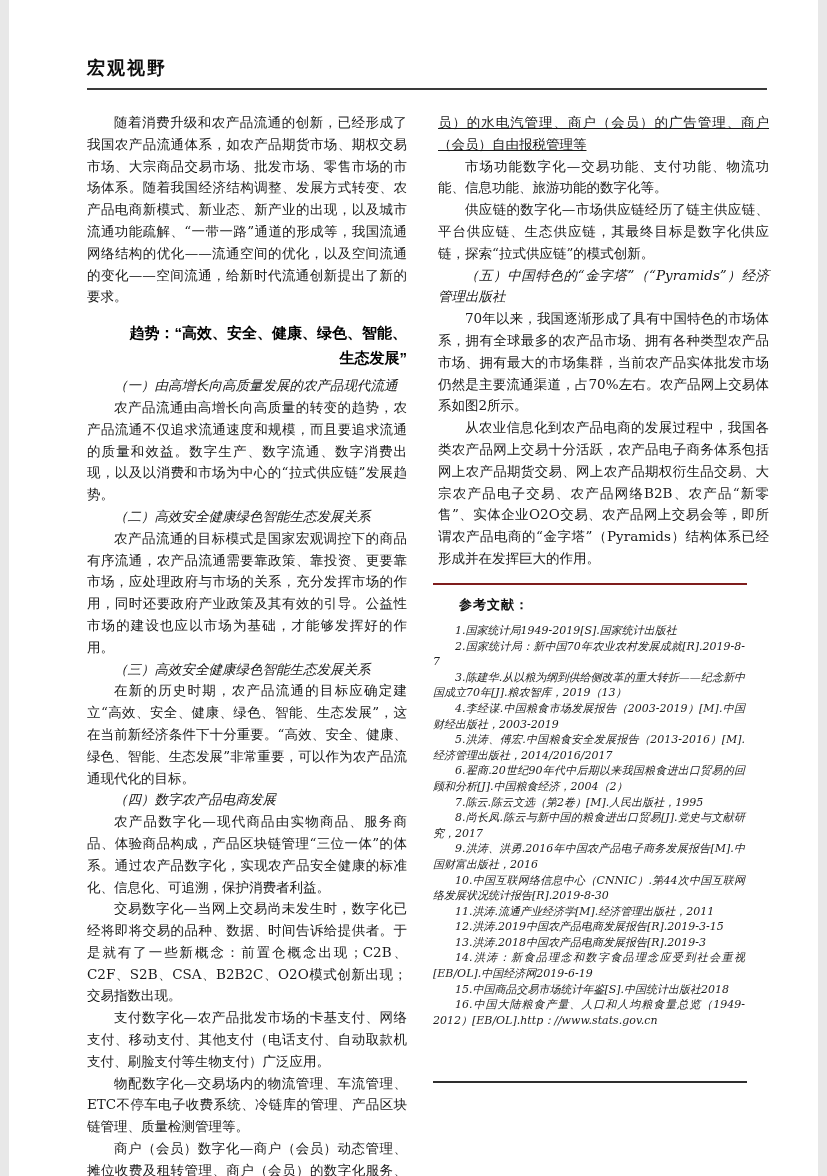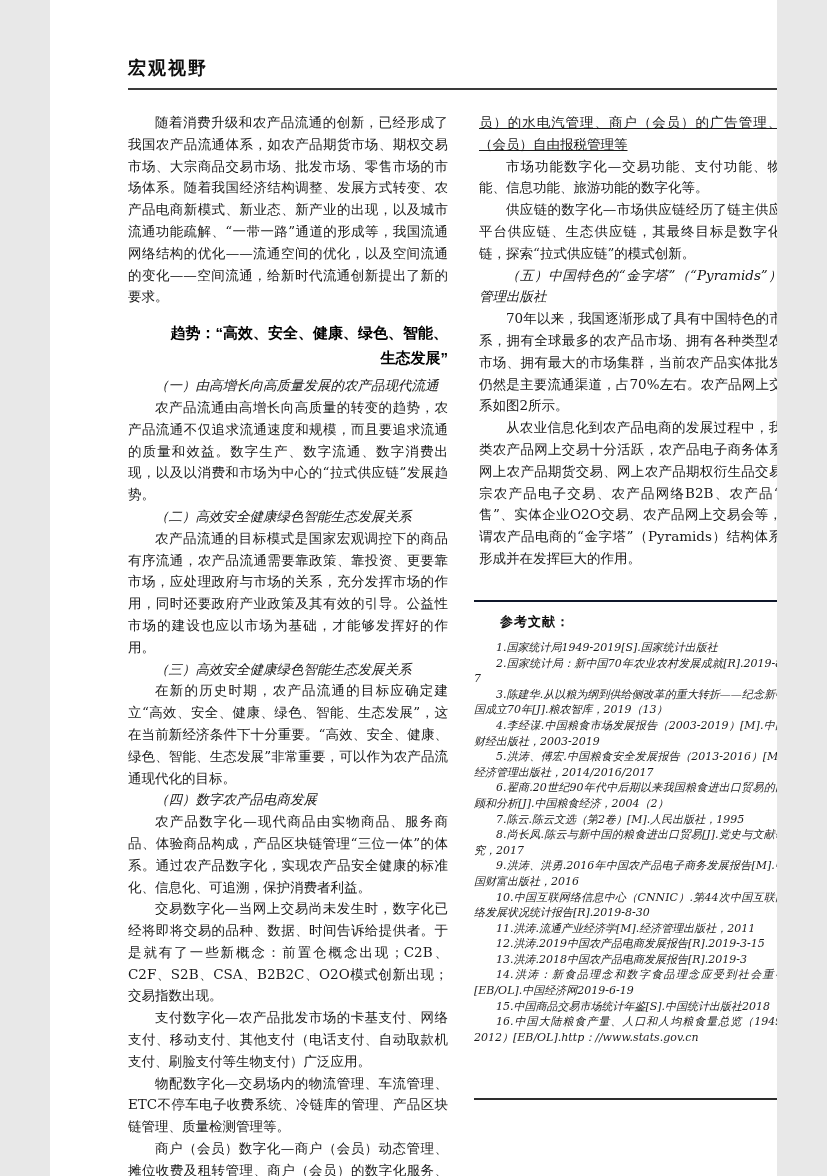--- a/index.html
+++ b/index.html
@@ -5,7 +5,7 @@
   html,body { margin:0; padding:0; background:#e8e8e8; }
   .page {
     position:relative;
-    width:727px; height:1176px;
+    width:809px; height:1176px;
     margin:0 auto;
     background:#ffffff;
     font-family:"DejaVu Serif", serif;

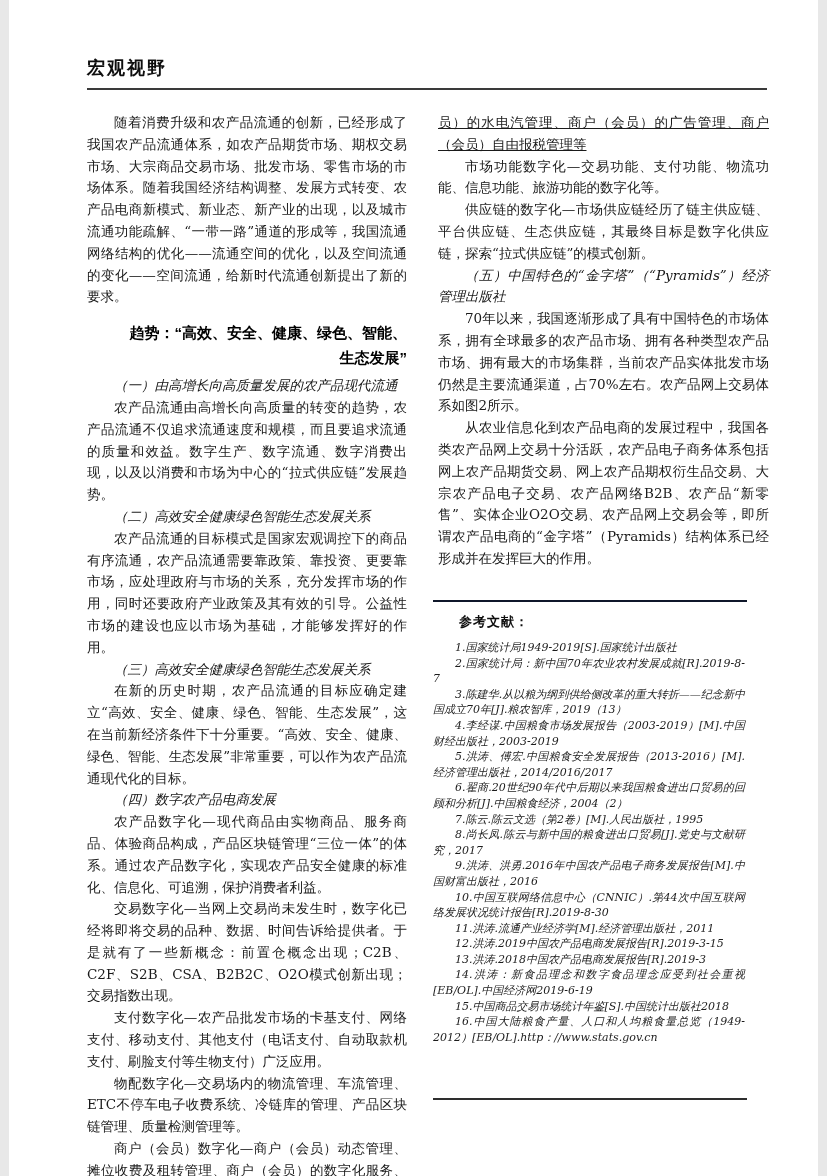--- a/index.html
+++ b/index.html
@@ -38,9 +38,9 @@
   }
 
   .references {
-    position:absolute; left:424px; top:600px; width:314px; height:500px;
+    position:absolute; left:424px; top:583px; width:314px; height:500px;
     box-sizing:border-box;
-    border-top:2px solid #0f172a;
+    border-top:2px solid #7f1d1d;
     border-bottom:2px solid #2e2e2e;
     padding:9px 2px 16px 0;
     overflow:hidden;

